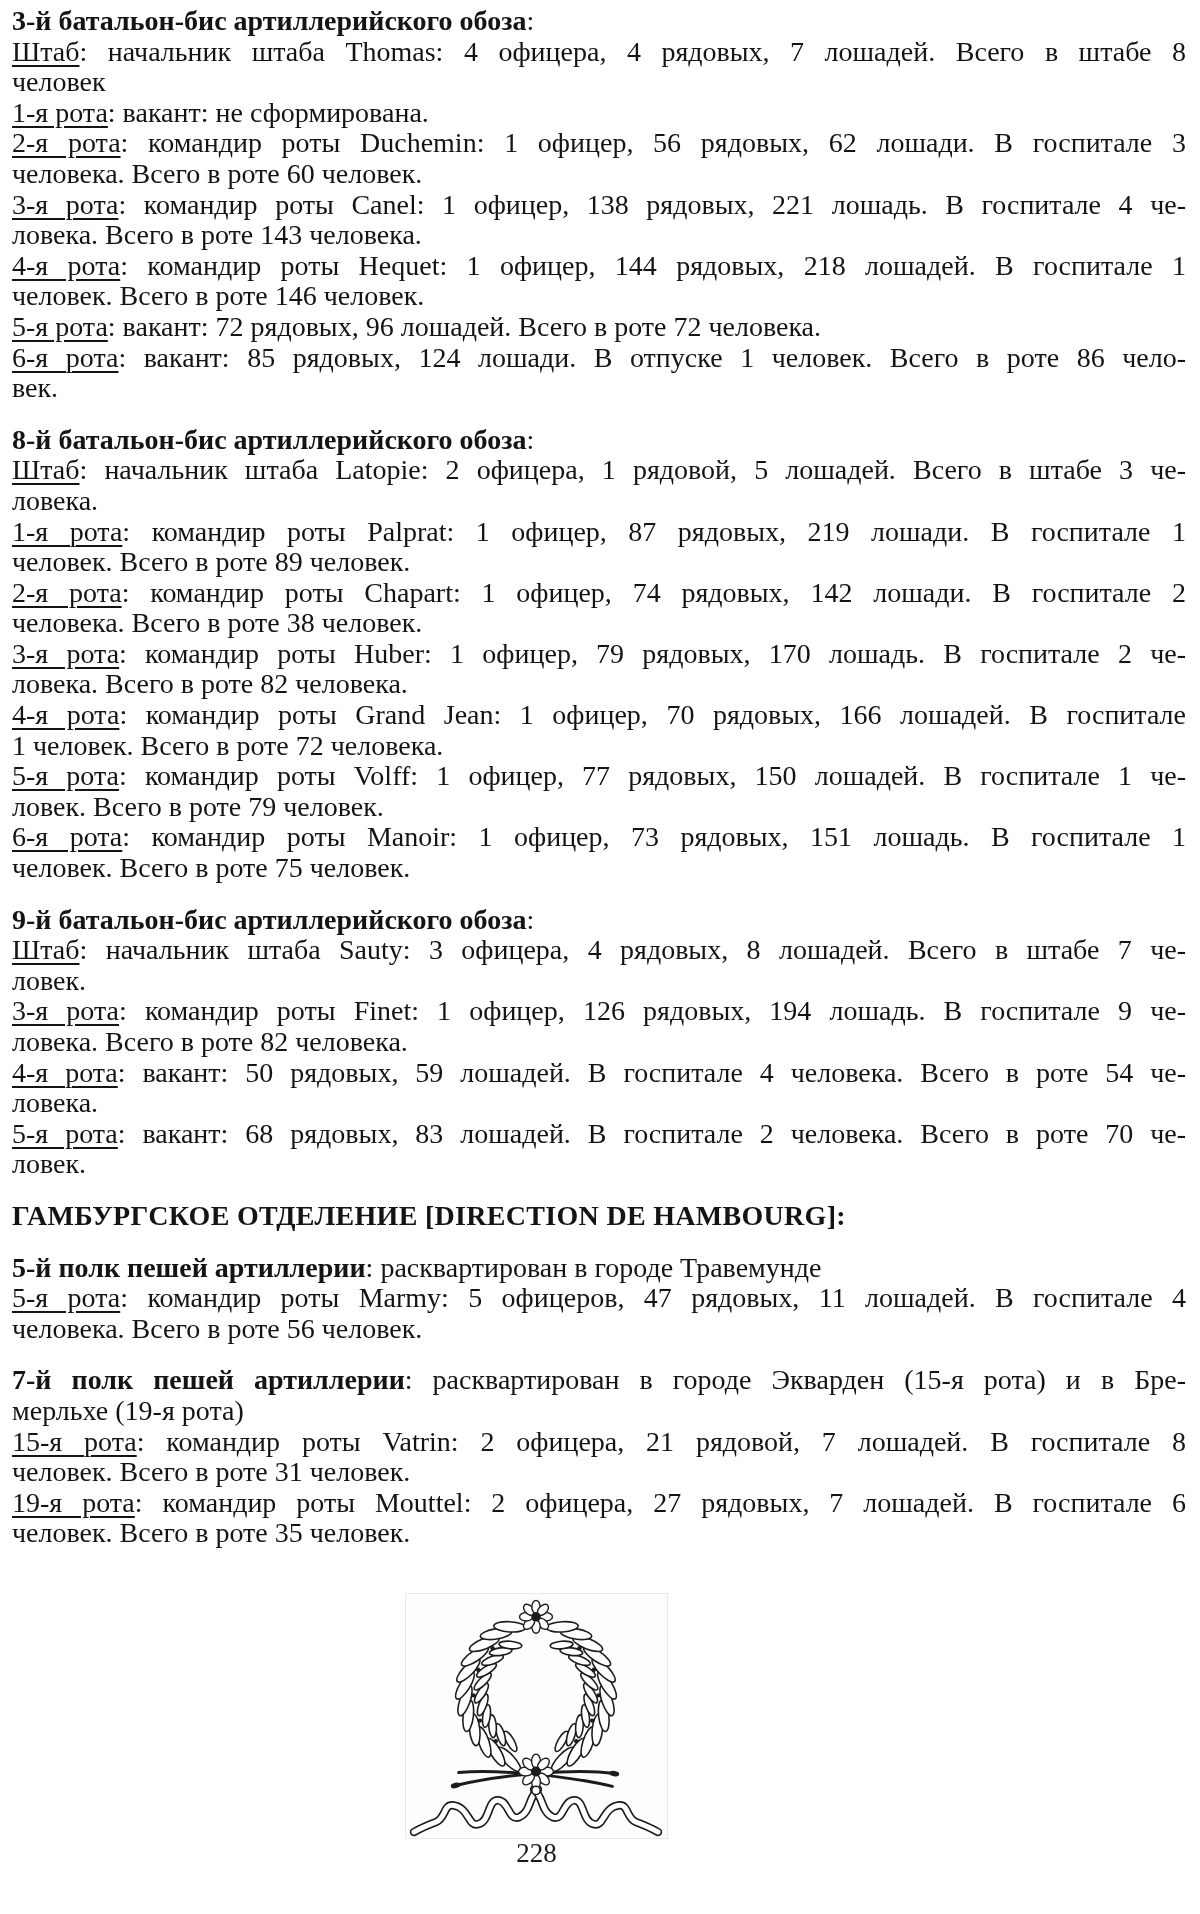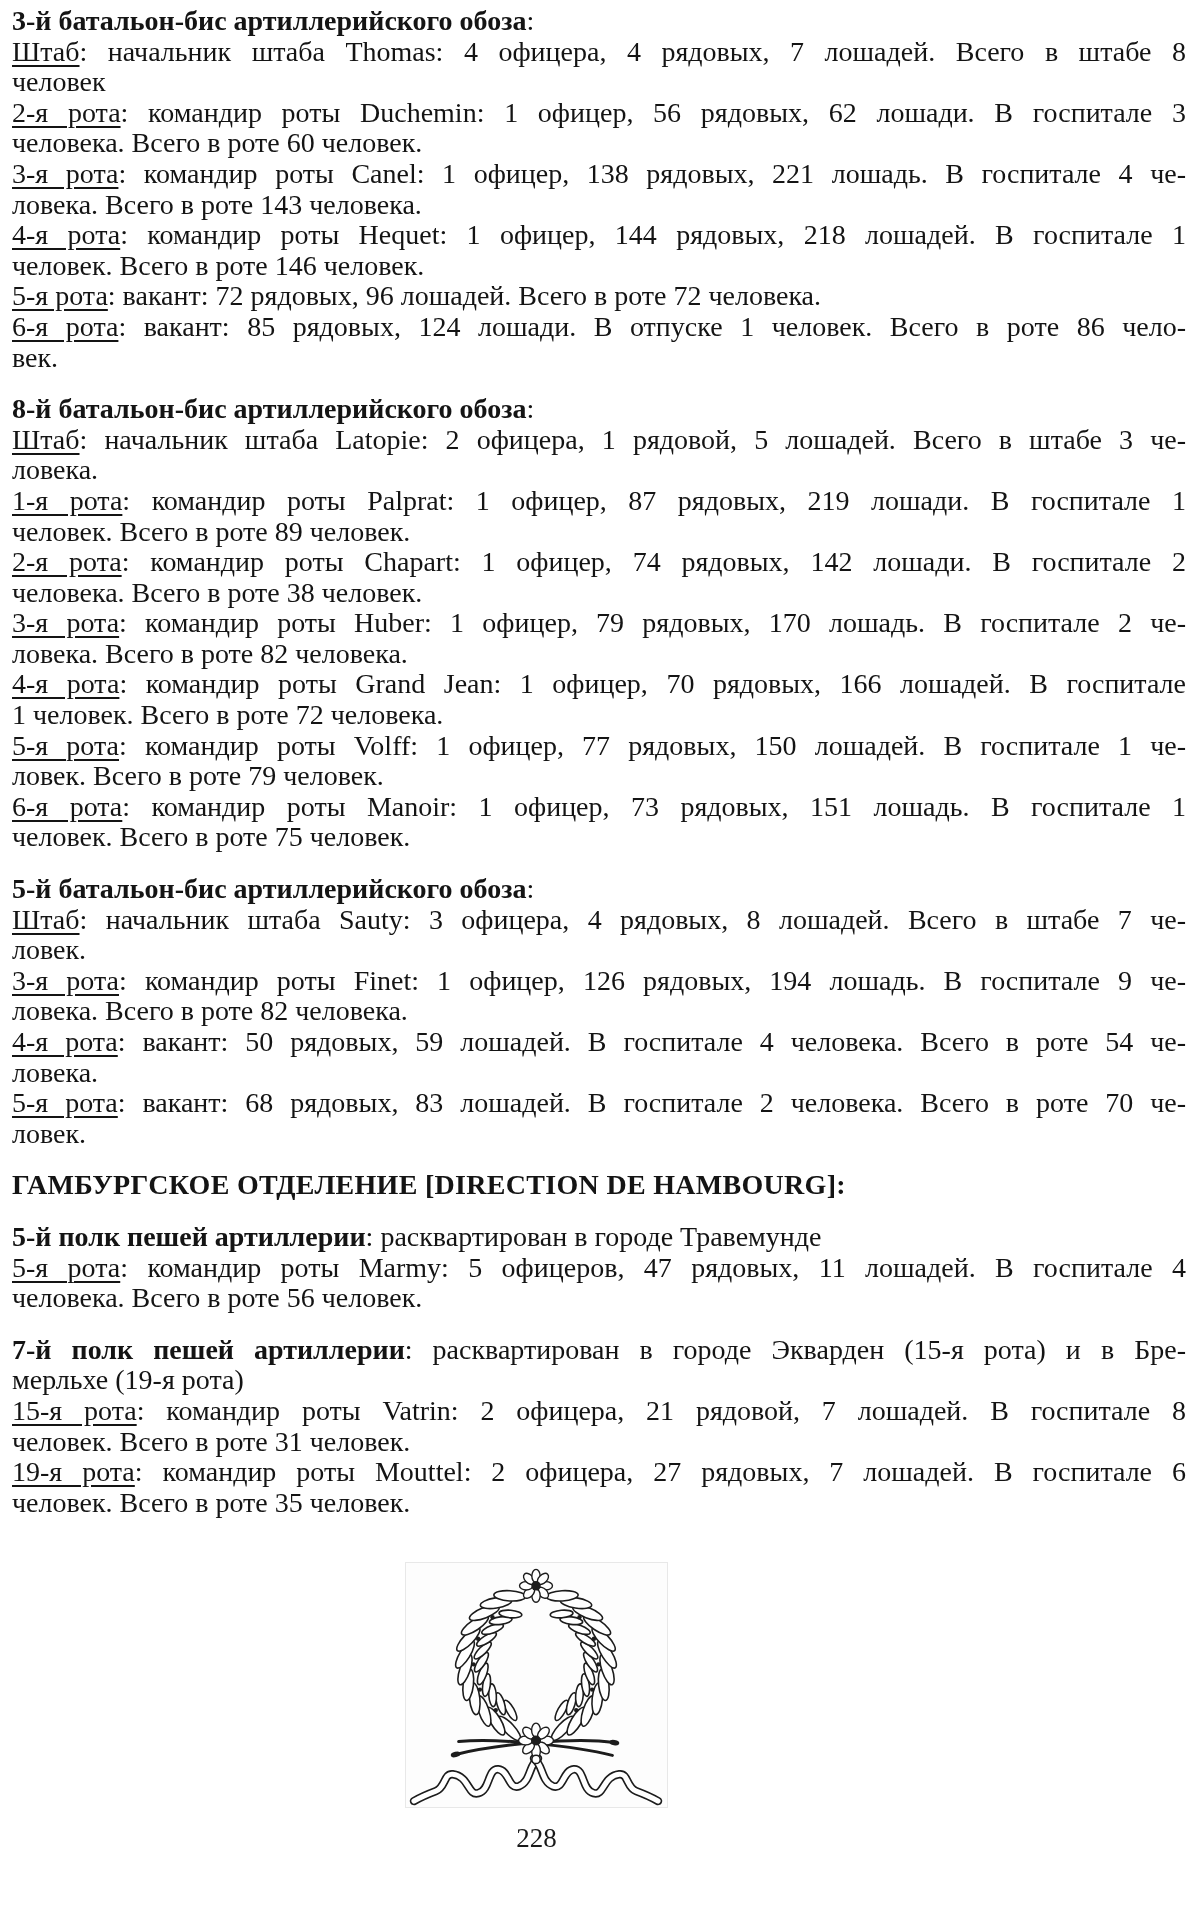--- a/index.html
+++ b/index.html
@@ -70,6 +70,9 @@
       <div class="para">
         <div class="line"><span class="lead-underline">Штаб</span>: начальник штаба Thomas: 4 офицера, 4 рядовых, 7 лошадей. Всего в штабе 8</div>
         <div class="line last">человек</div>
+      </div>
+      <div class="para">
+        <div class="line last"><span class="lead-underline">1-я рота</span>: вакант: не сформирована.</div>
       </div>
       <div class="para">
         <div class="line"><span class="lead-underline">2-я рота</span>: командир роты Duchemin: 1 офицер, 56 рядовых, 62 лошади. В госпитале 3</div>

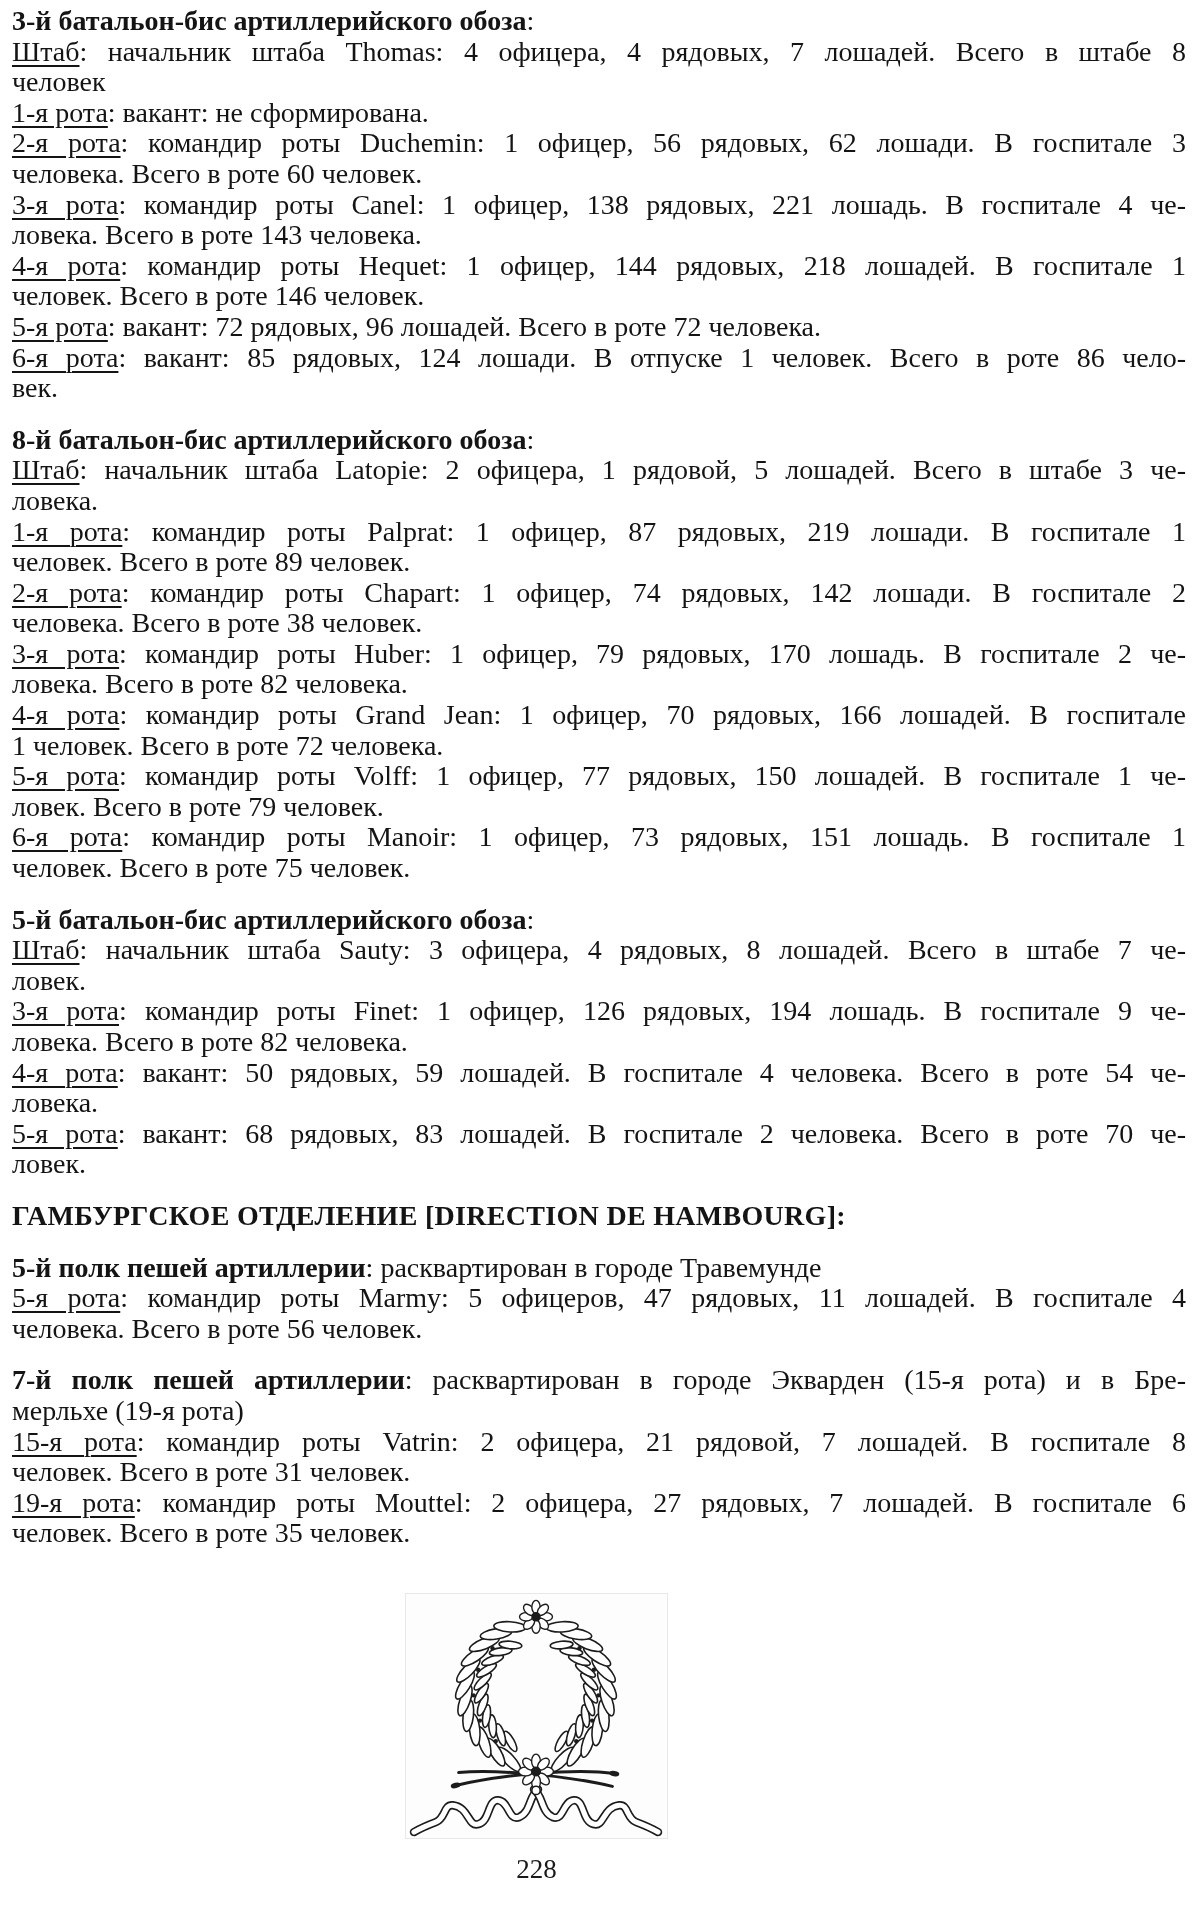--- a/index.html
+++ b/index.html
@@ -125,7 +125,7 @@
         <div class="line last">человек. Всего в роте 75 человек.</div>
       </div>
       <div class="para space">
-        <div class="line last"><span class="lead-bold">5-й батальон-бис артиллерийского обоза</span>:</div>
+        <div class="line last"><span class="lead-bold">9-й батальон-бис артиллерийского обоза</span>:</div>
       </div>
       <div class="para">
         <div class="line"><span class="lead-underline">Штаб</span>: начальник штаба Sauty: 3 офицера, 4 рядовых, 8 лошадей. Всего в штабе 7 че-</div>

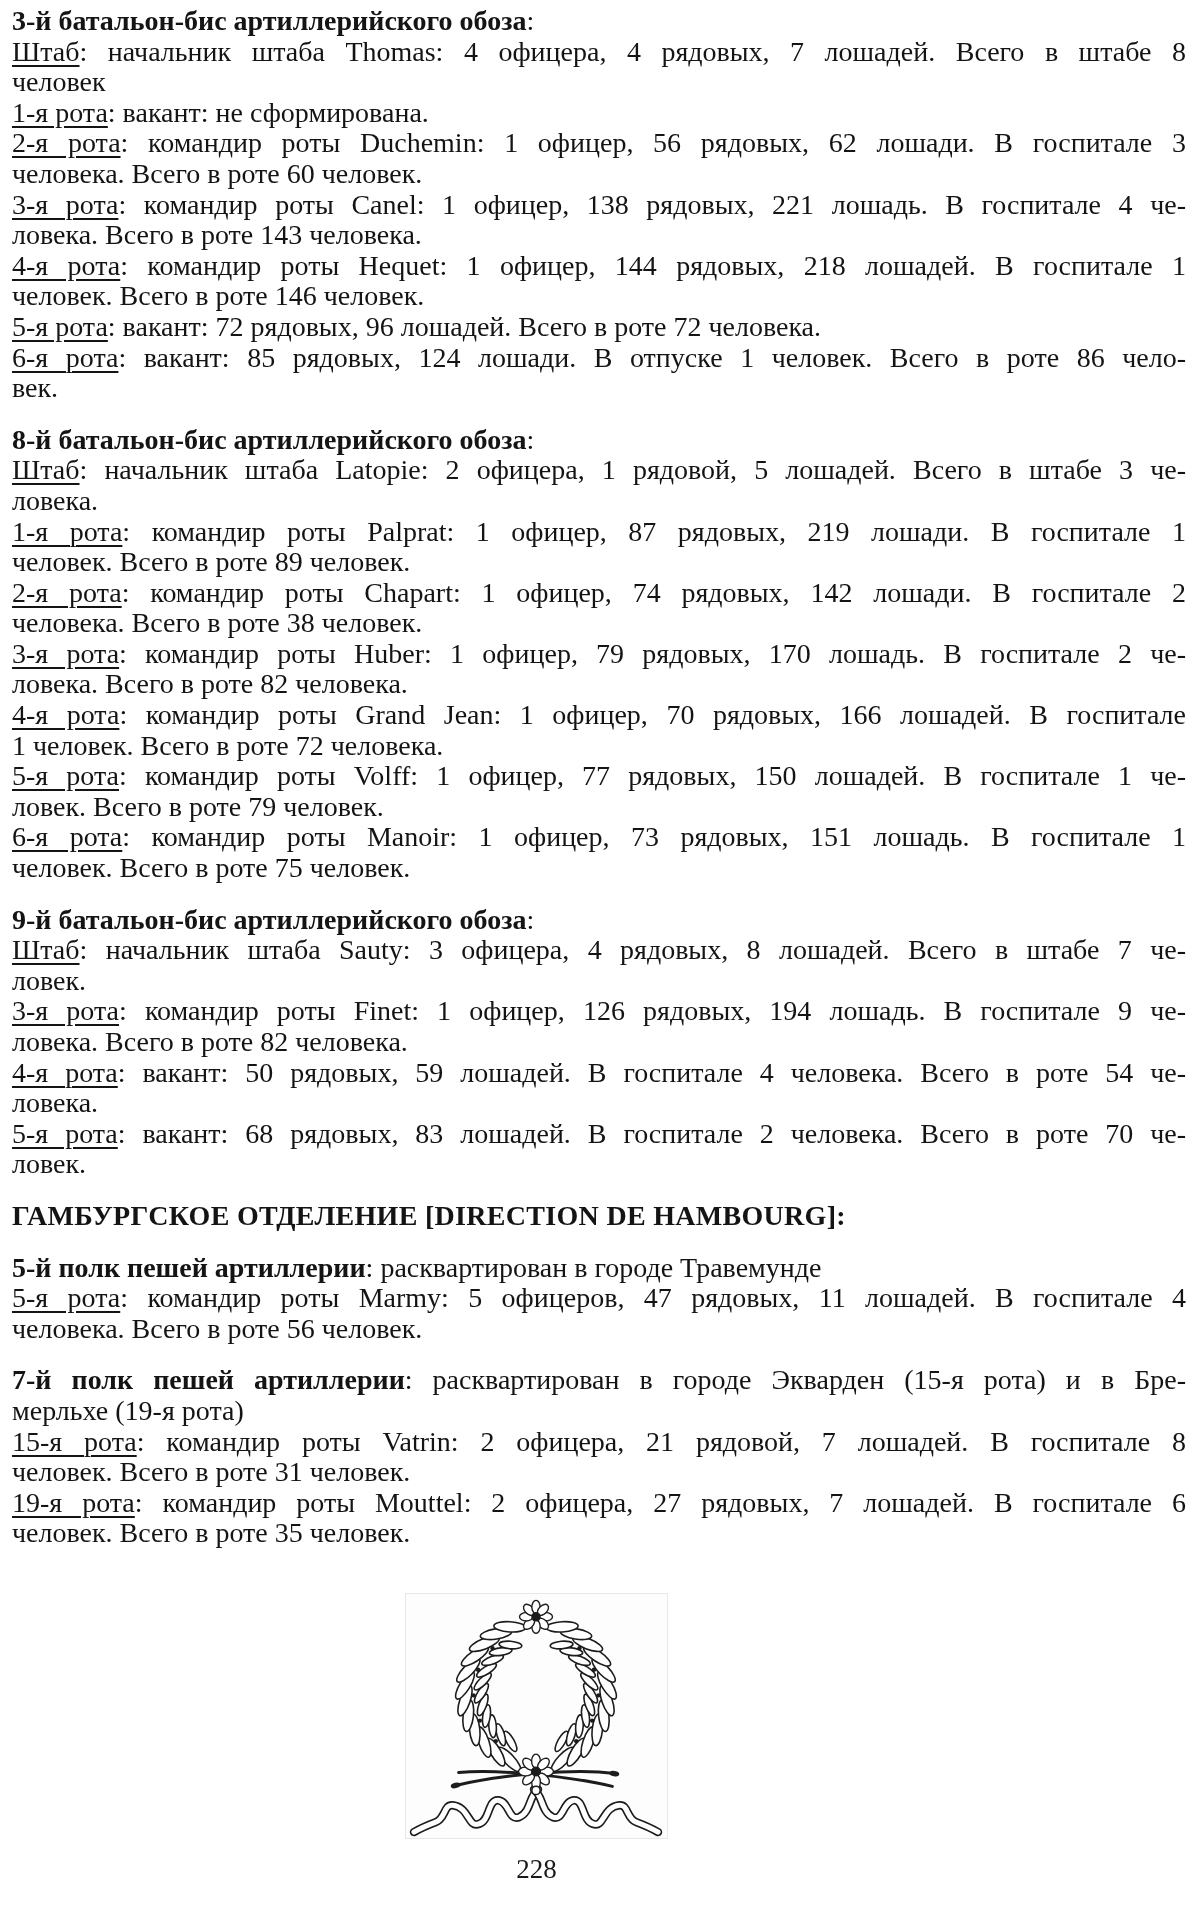--- a/index.html
+++ b/index.html
@@ -52,7 +52,7 @@
     background: #fdfdfd;
   }
   .page-number {
-    margin-top: 16px;
+    margin-top: 0;
     text-align: center;
     font-size: 27px;
     line-height: 28px;

